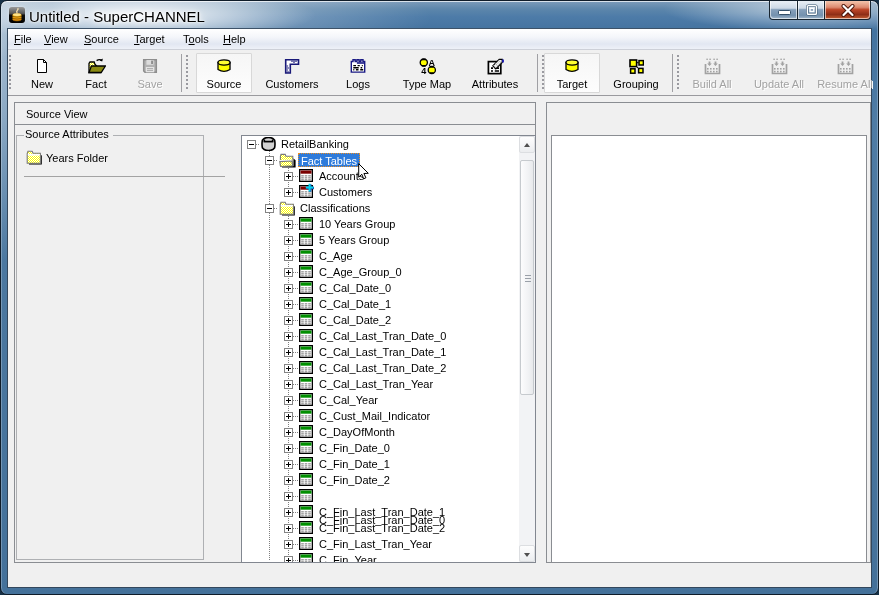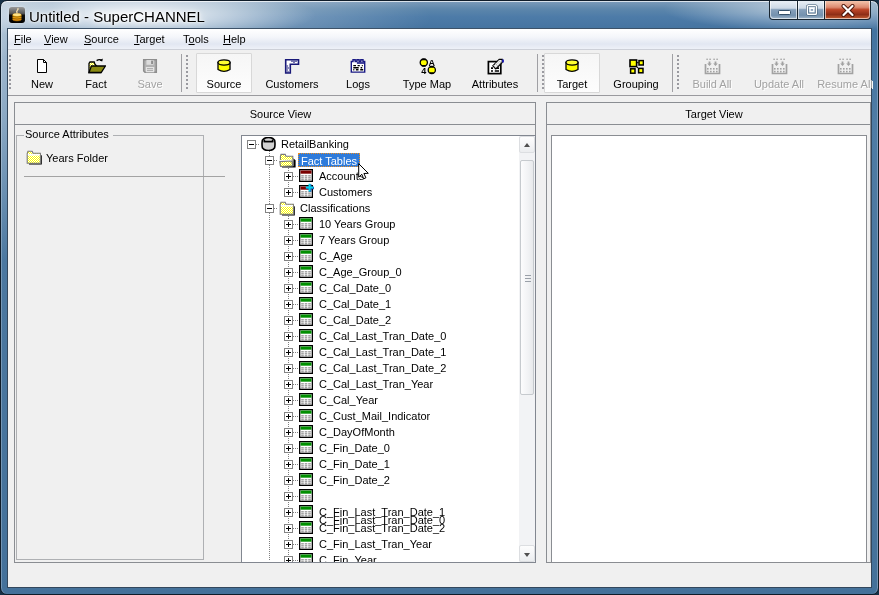--- a/index.html
+++ b/index.html
@@ -40,7 +40,7 @@
 .chk{position:absolute;top:2px;width:56px;height:40px;background:linear-gradient(180deg,#f6f6f6,#fdfdfd);border:1px solid #d8d8d8;border-radius:1px;}
 .tbi{z-index:2;}
 
-#workspace{position:absolute;left:0;top:69px;width:100%;height:468px;background:#f0f0f0;text-align:center;}
+#workspace{position:absolute;left:0;top:69px;width:100%;height:468px;background:#f0f0f0;}
 .panel{position:absolute;border:1px solid #8a8d92;background:#f0f0f0;}
 .phead{position:absolute;left:0;top:0;width:100%;height:22px;border-bottom:1px solid #8a8d92;font-size:11px;color:#000;line-height:22px;padding-left:11px;}
 

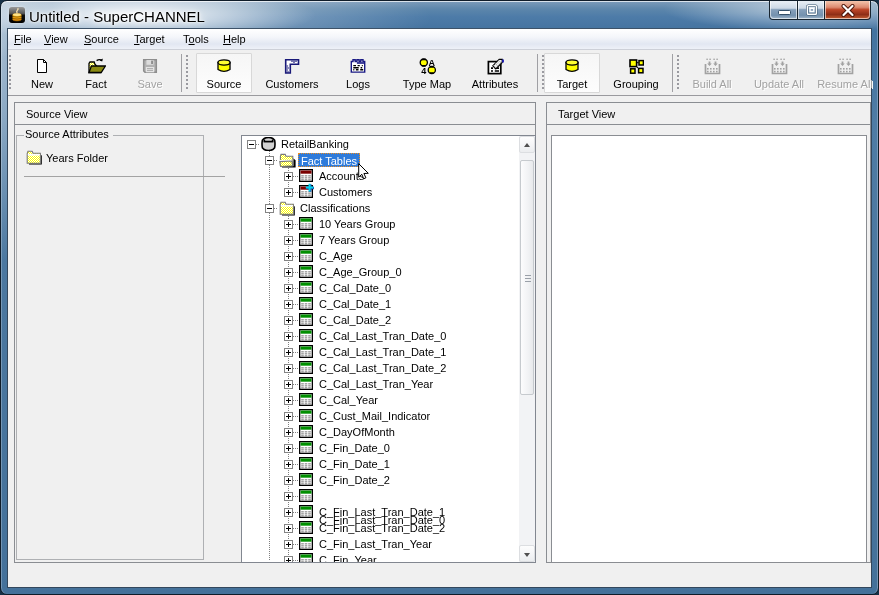--- a/index.html
+++ b/index.html
@@ -787,7 +787,6 @@
     </div>
    </div>
    <div class="panel" id="tgtpanel" style="left:538px;top:4px;width:325px;height:461px">
-    <div class="phead">Target View</div>
     <div style="position:absolute;left:4px;top:32px;width:316px;height:428px;background:#fff;border:1px solid #8a8d92"></div>
    </div>
   </div>

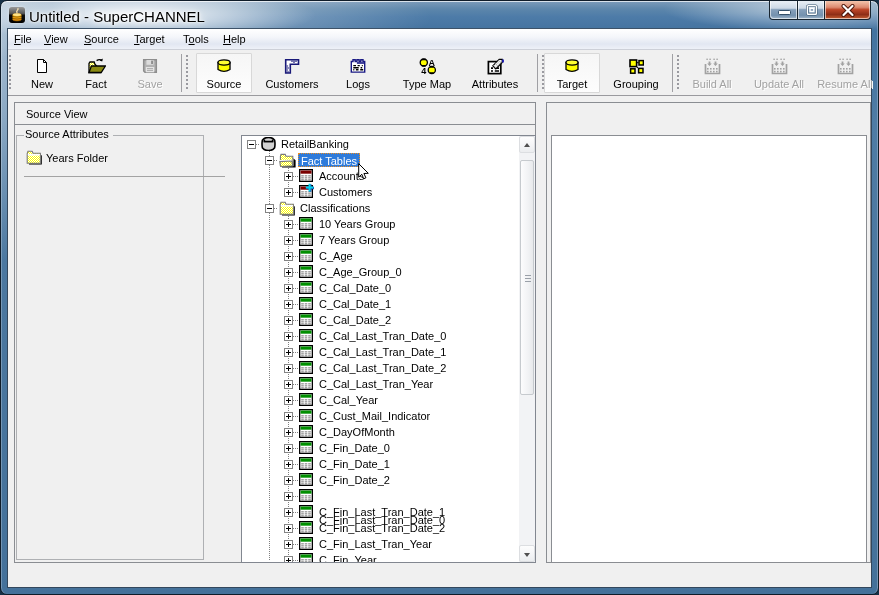--- a/index.html
+++ b/index.html
@@ -391,7 +391,7 @@
                 <rect x="5.7" y="10.3" width="2.6" height="1.1" fill="#7e7e7e"></rect>
                 <rect x="9.2" y="10.3" width="2.6" height="1.1" fill="#7e7e7e"></rect>
               </svg>
-<div class="tl" style="left:319px;top:232px">7 Years Group</div>
+<div class="tl" style="left:319px;top:232px">5 Years Group</div>
 <div class="hdot" style="left:293px;top:256px;width:5px"></div>
 <div class="exp" style="left:284px;top:252px">
                 <i class="h"></i>

